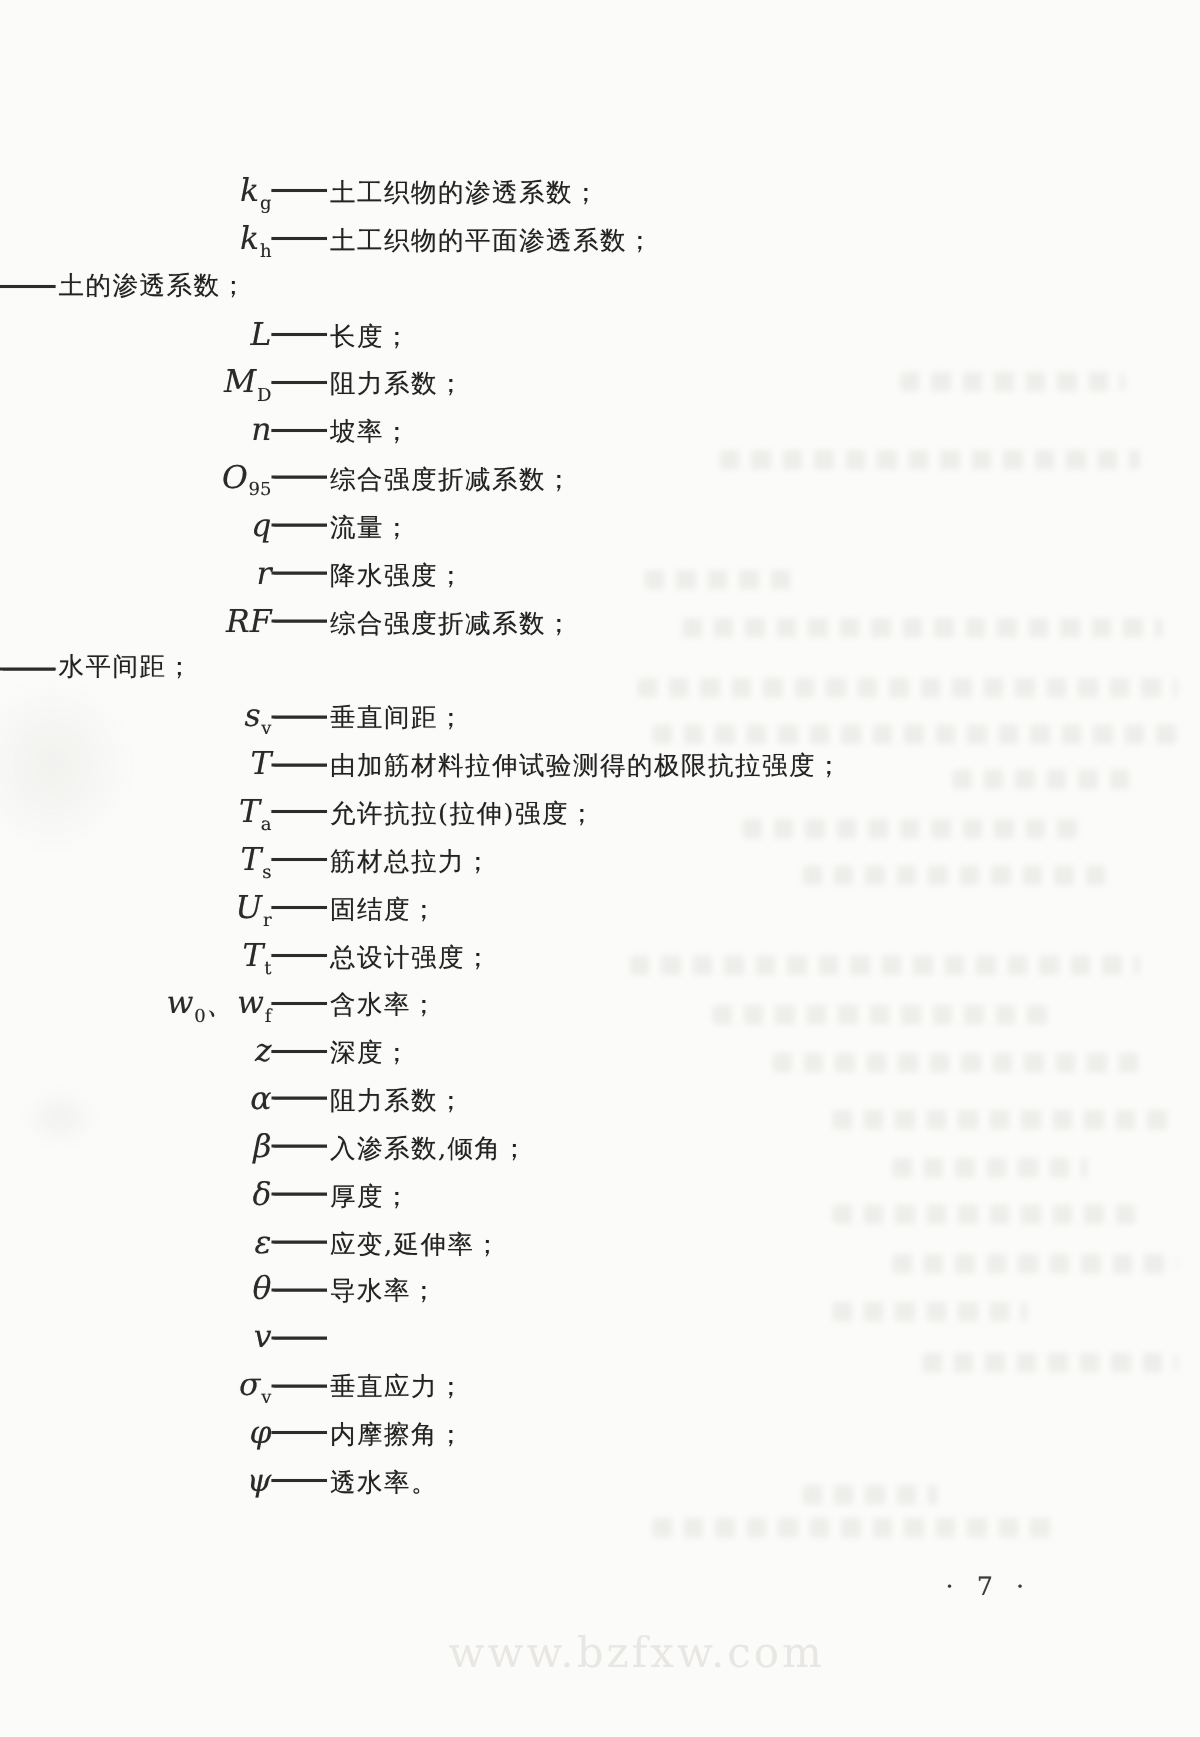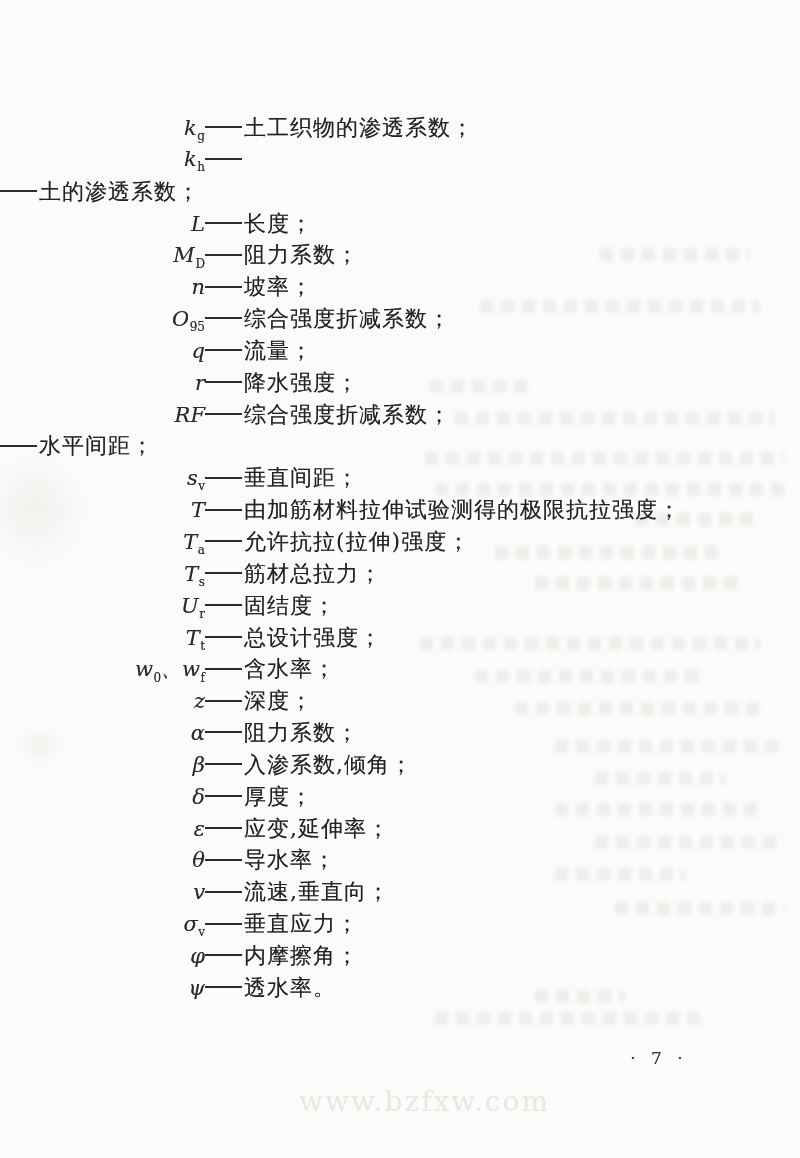--- a/index.html
+++ b/index.html
@@ -46,7 +46,6 @@
     color:var(--ink);
     text-shadow:0 0 .5px rgba(60,60,60,.55);
     white-space:nowrap;
-    margin-left:24px;
   }
   .sym sub{
     font-size:12px;font-style:normal;line-height:0;

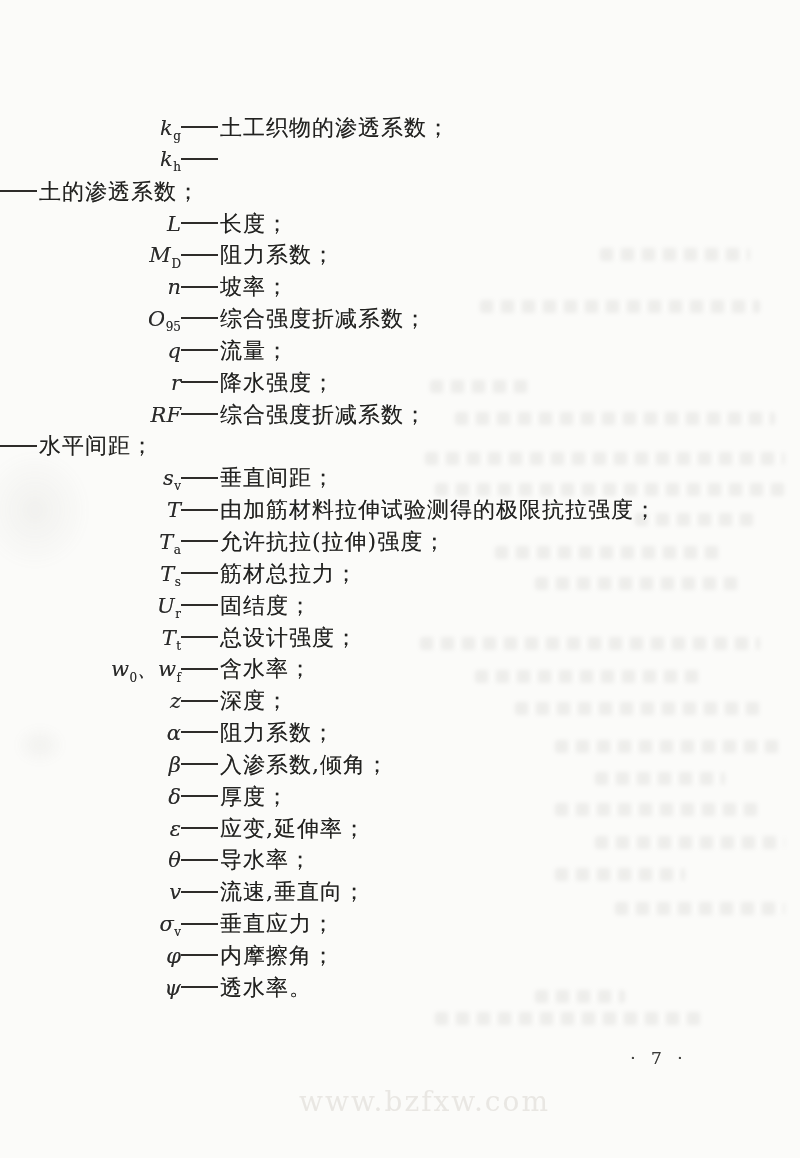--- a/index.html
+++ b/index.html
@@ -61,7 +61,7 @@
   }
   .def{
     font-family:"DejaVu Serif","Liberation Serif",serif;
-    font-size:22px;line-height:31.85px;letter-spacing:1px;
+    font-size:17px;line-height:31.85px;letter-spacing:1px;
     color:var(--def-ink);
     text-shadow:0 0 .5px rgba(50,50,50,.55);
     white-space:nowrap;margin-left:1px;

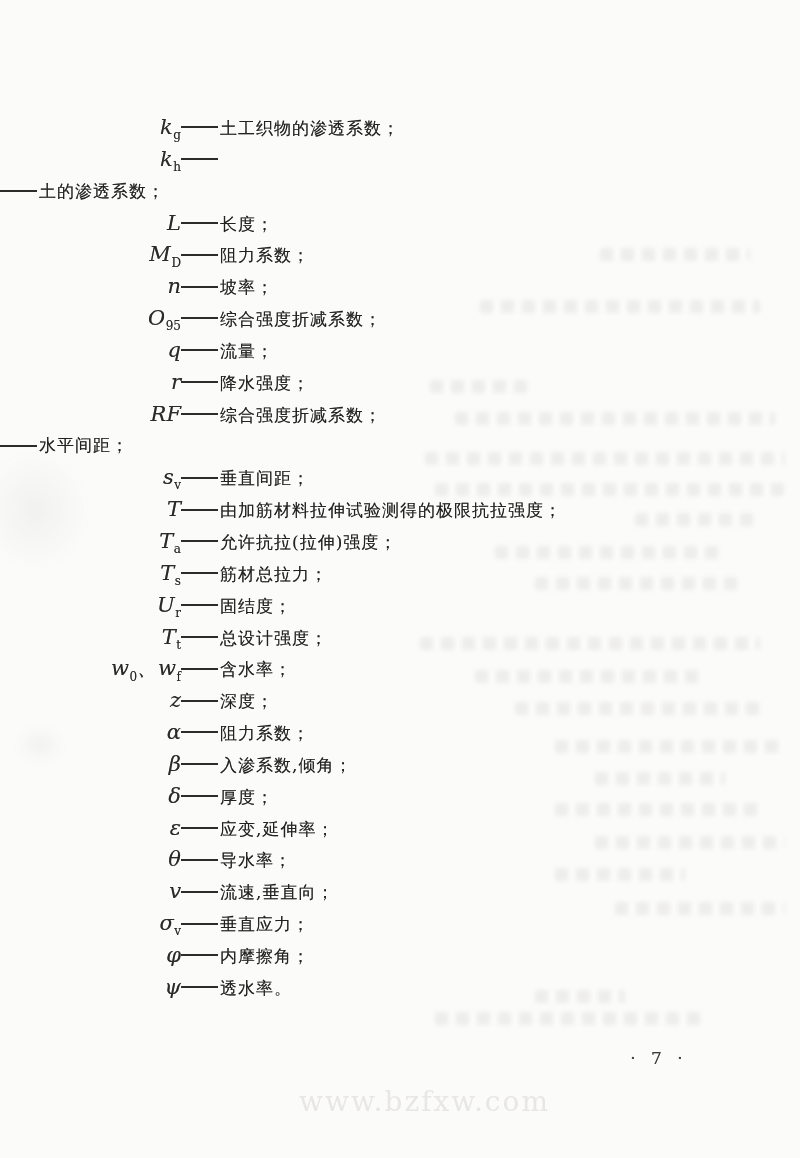--- a/index.html
+++ b/index.html
@@ -123,6 +123,7 @@
     <div class="line">
       <span class="sym"><span>k</span><sub>h</sub></span>
       <span class="dash"></span>
+      <span class="def">土工织物的平面渗透系数；</span>
     </div>
 
     <div class="line">

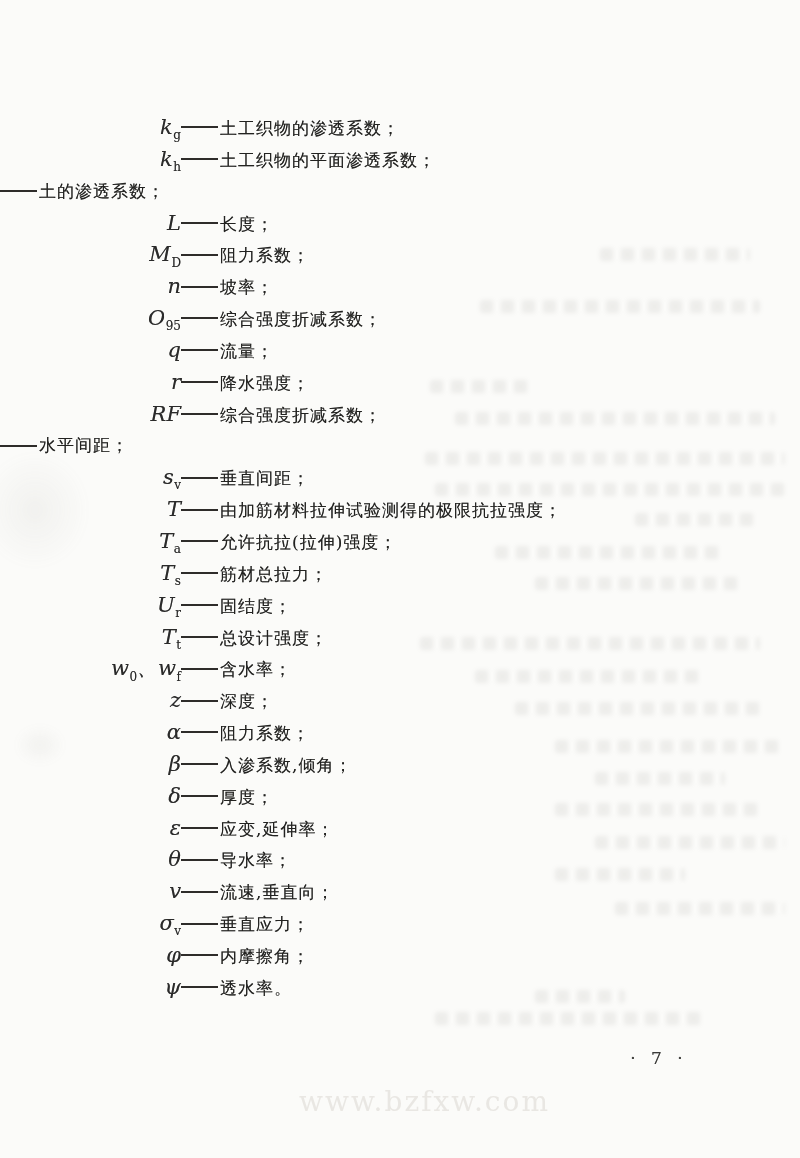--- a/index.html
+++ b/index.html
@@ -259,7 +259,6 @@
     <div class="line">
       <span class="sym"><span>v</span></span>
       <span class="dash"></span>
-      <span class="def">流速,垂直向；</span>
     </div>
 
 

